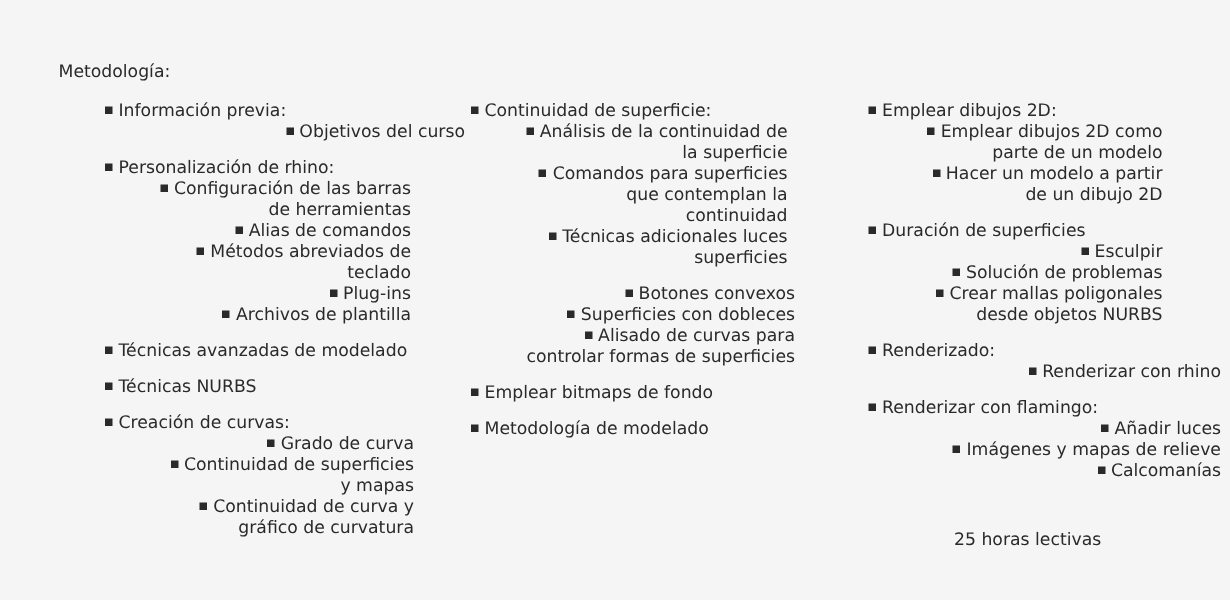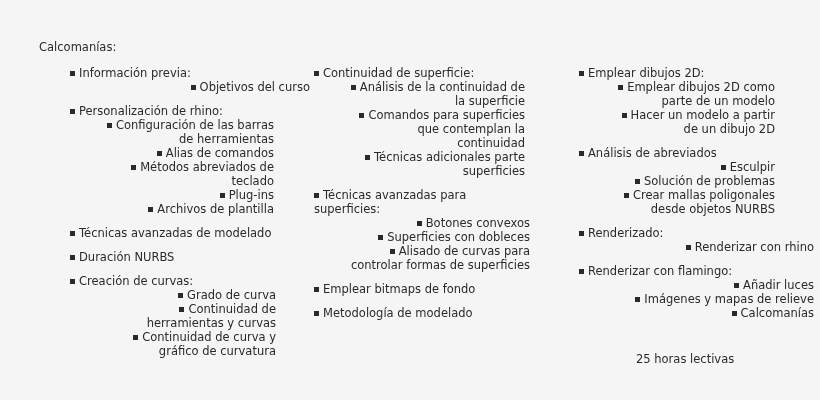--- a/index.html
+++ b/index.html
@@ -34,7 +34,7 @@
 </head>
 <body>
 
-<div class="title">Calcomanías:</div>
+<div class="title">Metodología:</div>
 
 <div class="col col1">
   <div class="section">

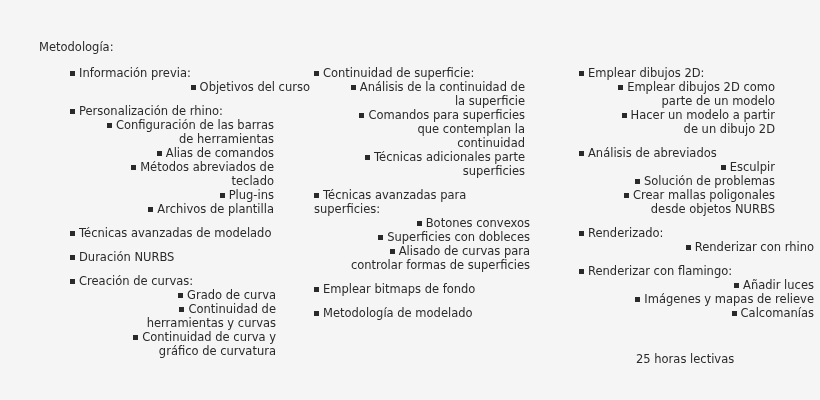--- a/index.html
+++ b/index.html
@@ -75,7 +75,7 @@
     <div class="sub" style="width:175px">
       <div class="sub-item"><span class="bullet"></span><span>Análisis de la continuidad de la superficie</span></div>
       <div class="sub-item"><span class="bullet"></span><span>Comandos para superficies que contemplan la continuidad</span></div>
-      <div class="sub-item"><span class="bullet"></span><span>Técnicas adicionales parte superficies</span></div>
+      <div class="sub-item"><span class="bullet"></span><span>Técnicas adicionales luces superficies</span></div>
     </div>
   </div>
   <div class="section">

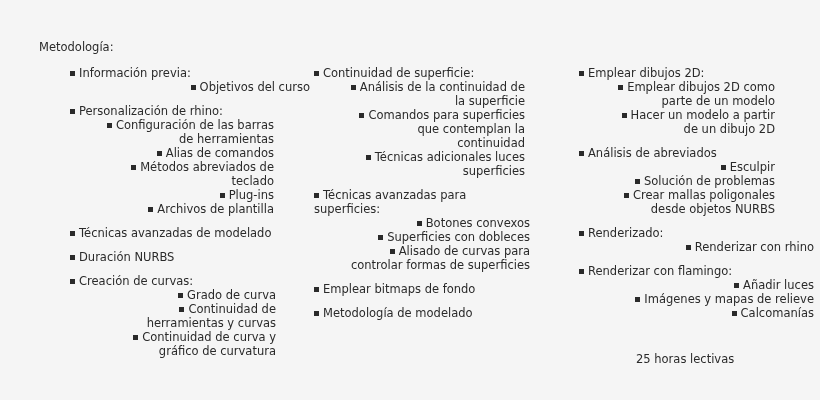--- a/index.html
+++ b/index.html
@@ -103,7 +103,7 @@
     </div>
   </div>
   <div class="section">
-    <div class="section-head"><span class="bullet"></span><span>Análisis de abreviados</span></div>
+    <div class="section-head"><span class="bullet"></span><span>Duración de superficies</span></div>
     <div class="sub" style="width:160px">
       <div class="sub-item"><span class="bullet"></span><span>Esculpir</span></div>
       <div class="sub-item"><span class="bullet"></span><span>Solución de problemas</span></div>

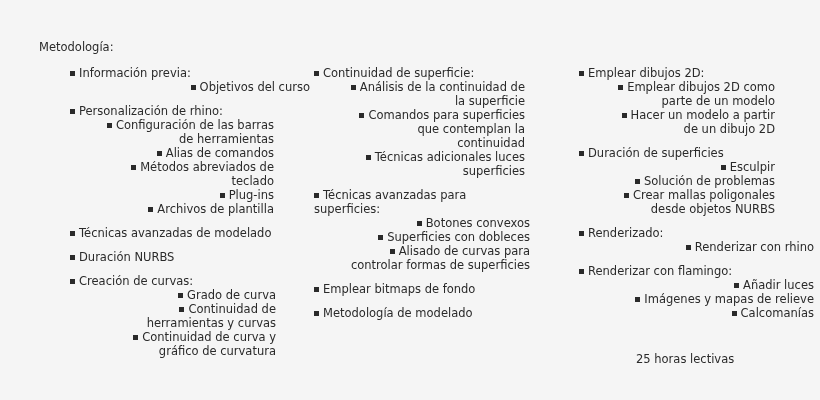--- a/index.html
+++ b/index.html
@@ -79,7 +79,6 @@
     </div>
   </div>
   <div class="section">
-    <div class="section-head" style="width:160px"><span class="bullet"></span><span>Técnicas avanzadas para superficies:</span></div>
     <div class="sub" style="width:180px">
       <div class="sub-item"><span class="bullet"></span><span>Botones convexos</span></div>
       <div class="sub-item"><span class="bullet"></span><span>Superficies con dobleces</span></div>

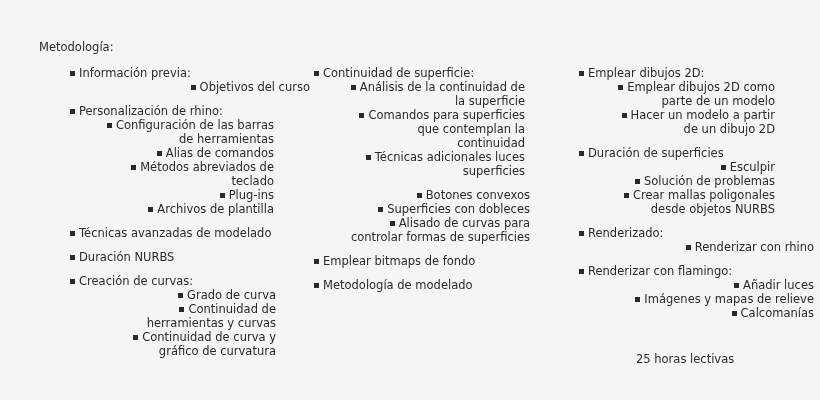--- a/index.html
+++ b/index.html
@@ -57,7 +57,7 @@
     <div class="section-head"><span class="bullet"></span><span>Técnicas avanzadas de modelado</span></div>
   </div>
   <div class="section">
-    <div class="section-head"><span class="bullet"></span><span>Duración NURBS</span></div>
+    <div class="section-head"><span class="bullet"></span><span>Técnicas NURBS</span></div>
   </div>
   <div class="section">
     <div class="section-head"><span class="bullet"></span><span>Creación de curvas:</span></div>

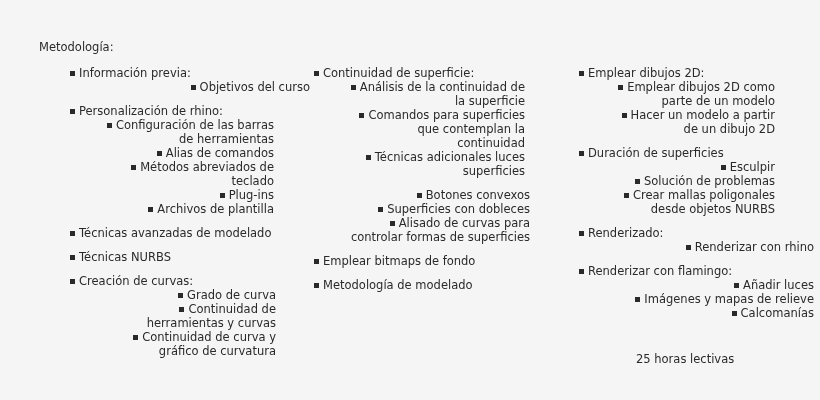--- a/index.html
+++ b/index.html
@@ -63,7 +63,7 @@
     <div class="section-head"><span class="bullet"></span><span>Creación de curvas:</span></div>
     <div class="sub" style="width:170px">
       <div class="sub-item"><span class="bullet"></span><span>Grado de curva</span></div>
-      <div class="sub-item"><span class="bullet"></span><span>Continuidad de herramientas y curvas</span></div>
+      <div class="sub-item"><span class="bullet"></span><span>Continuidad de superficies y mapas</span></div>
       <div class="sub-item"><span class="bullet"></span><span>Continuidad de curva y gráfico de curvatura</span></div>
     </div>
   </div>

